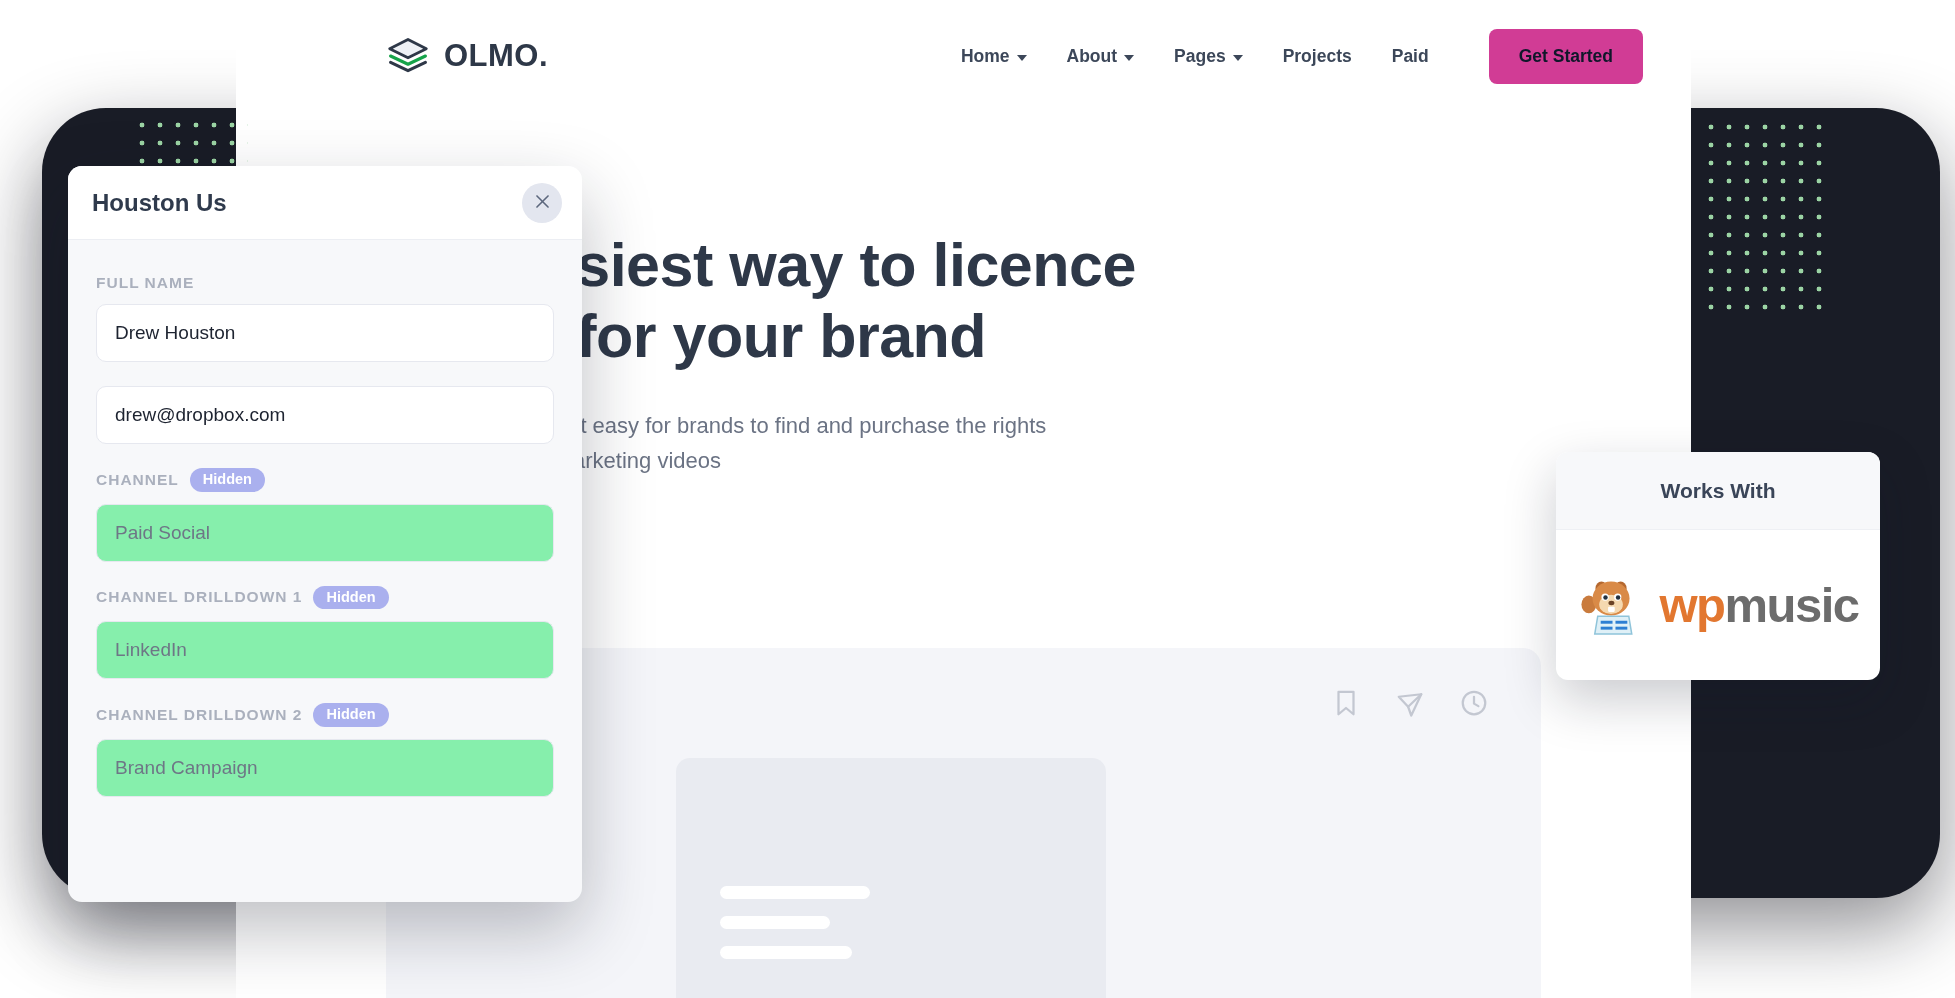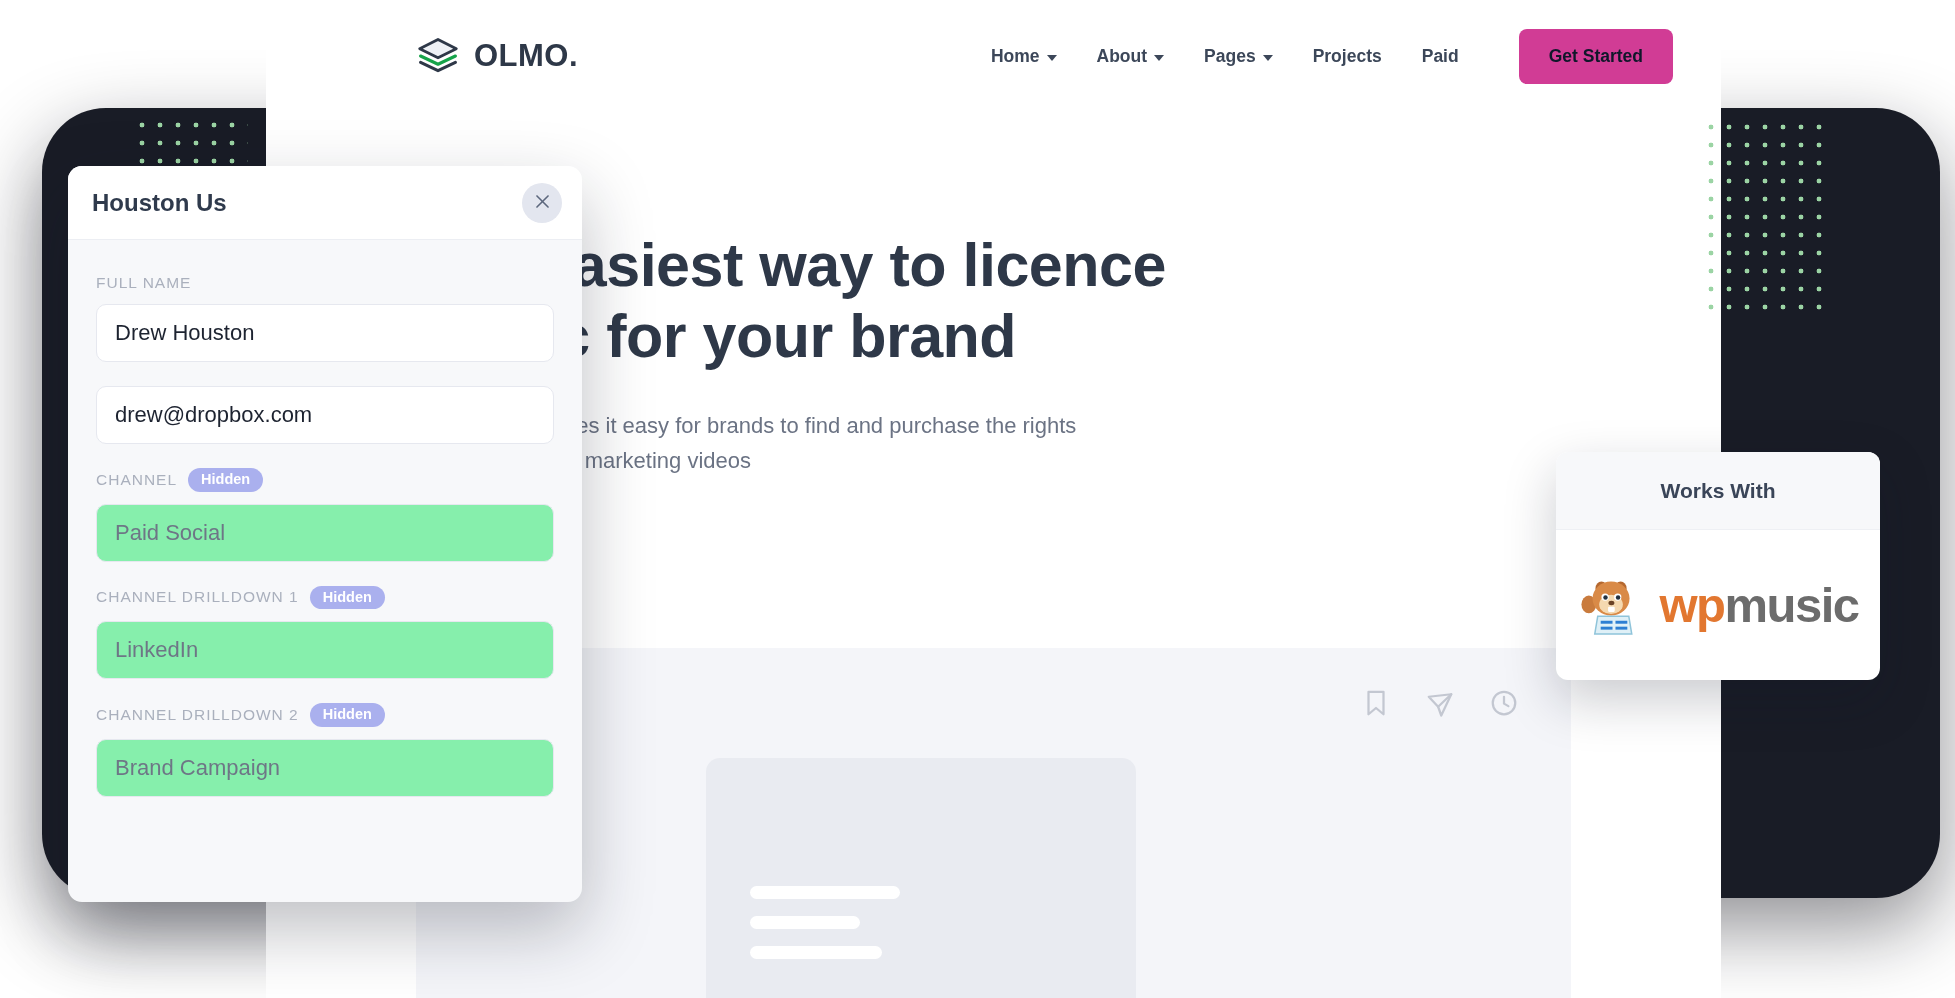--- a/index.html
+++ b/index.html
@@ -32,7 +32,7 @@
   
   #page {
     position: absolute;
-    left: 266px;
+    left: 236px;
     top: 0;
     width: 1455px;
     height: 998px;

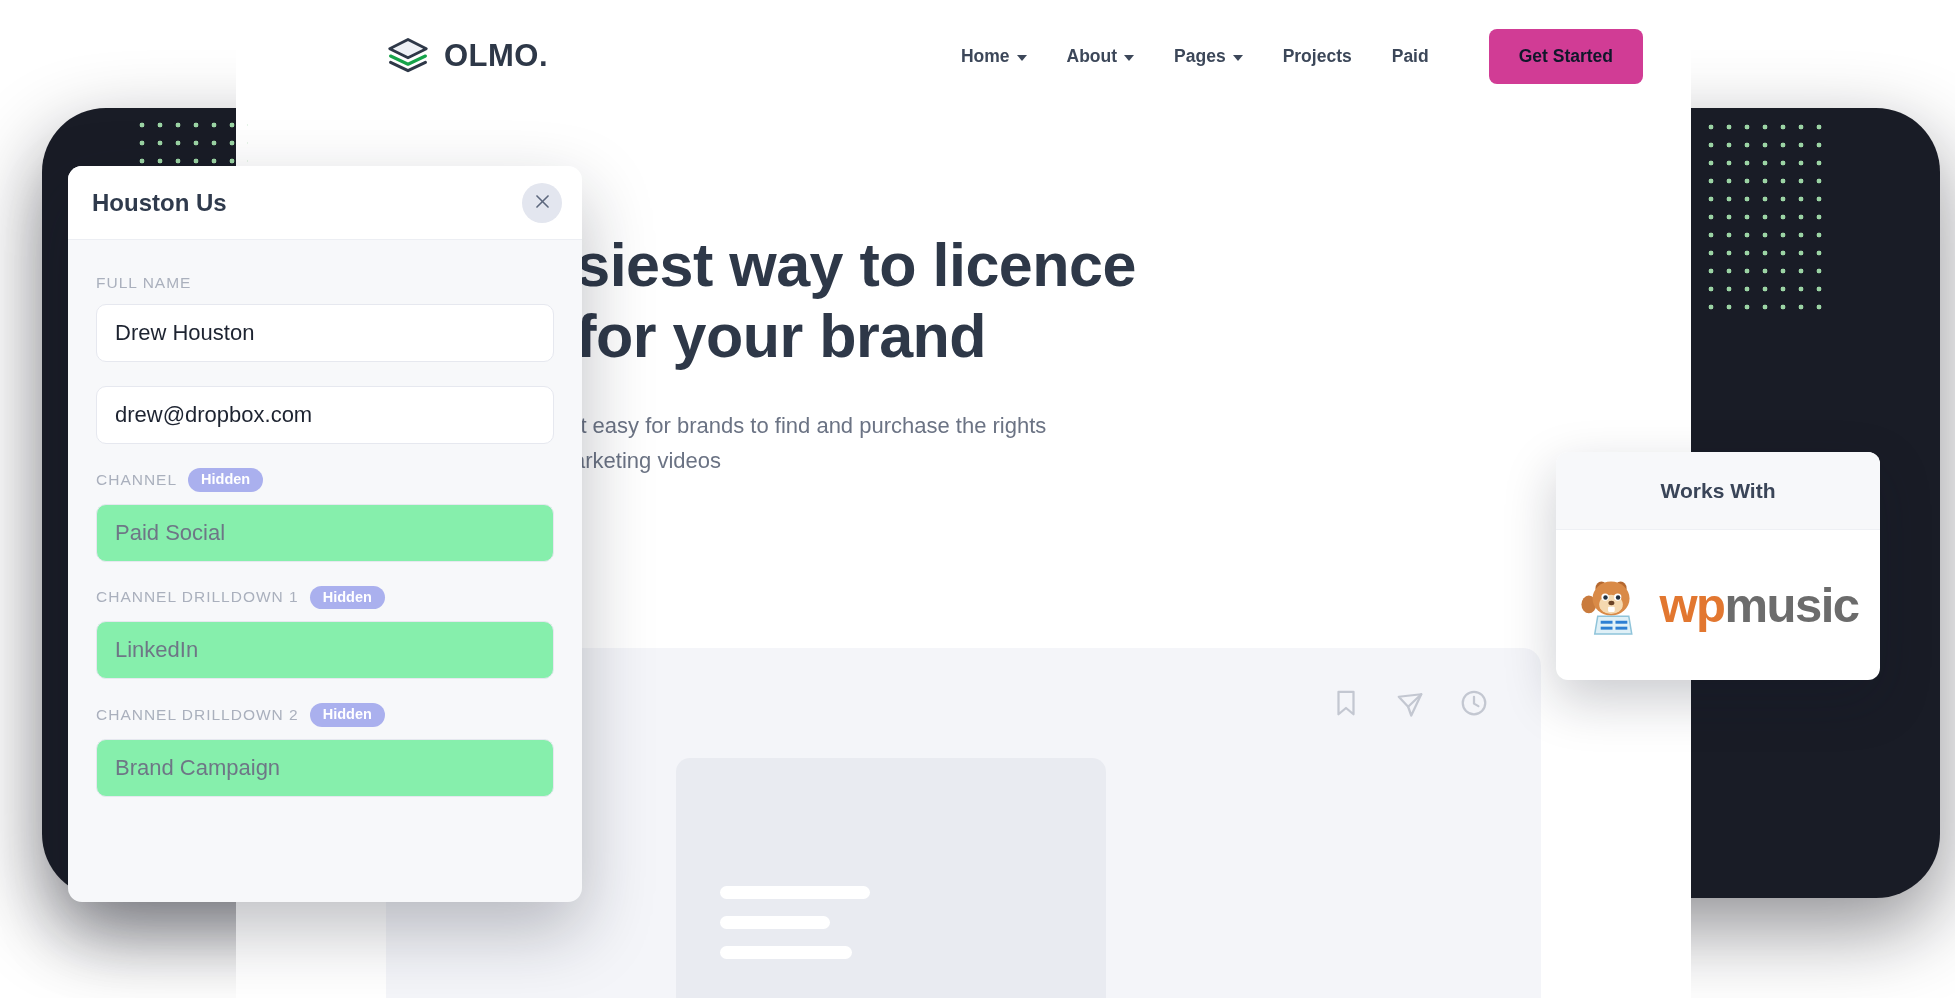--- a/index.html
+++ b/index.html
@@ -180,7 +180,7 @@
     margin-bottom: 12px;
   }
   .field-label {
-    font-size: 15.5px; font-weight: 400;
+    font-size: 15.5px; font-weight: 700;
     letter-spacing: 1px; color: #aab0bd;
     text-transform: uppercase;
   }

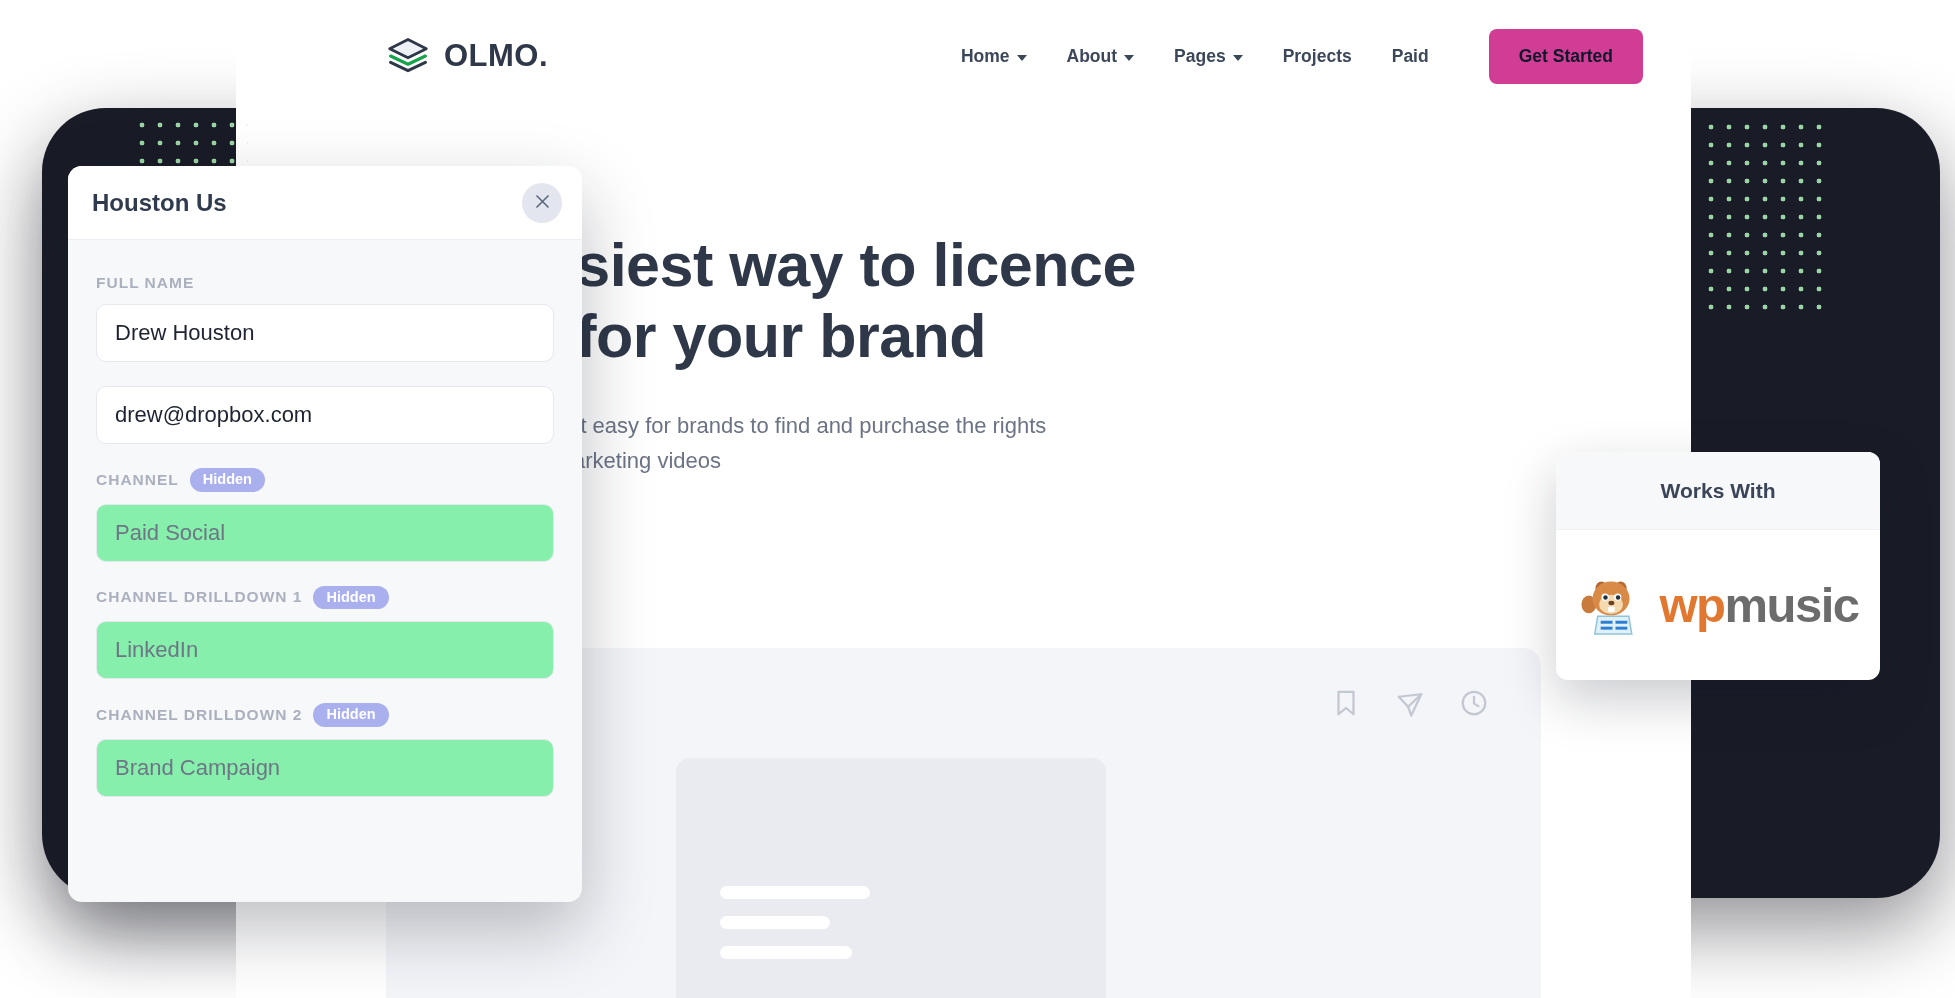--- a/index.html
+++ b/index.html
@@ -198,7 +198,7 @@
     border: 1px solid #e6e8ef;
     border-radius: 10px;
     padding: 0 18px;
-    font-size: 22px; color: #1d2330;
+    font-size: 19px; color: #1d2330;
     font-family: "Liberation Sans", sans-serif;
     outline: none;
   }

